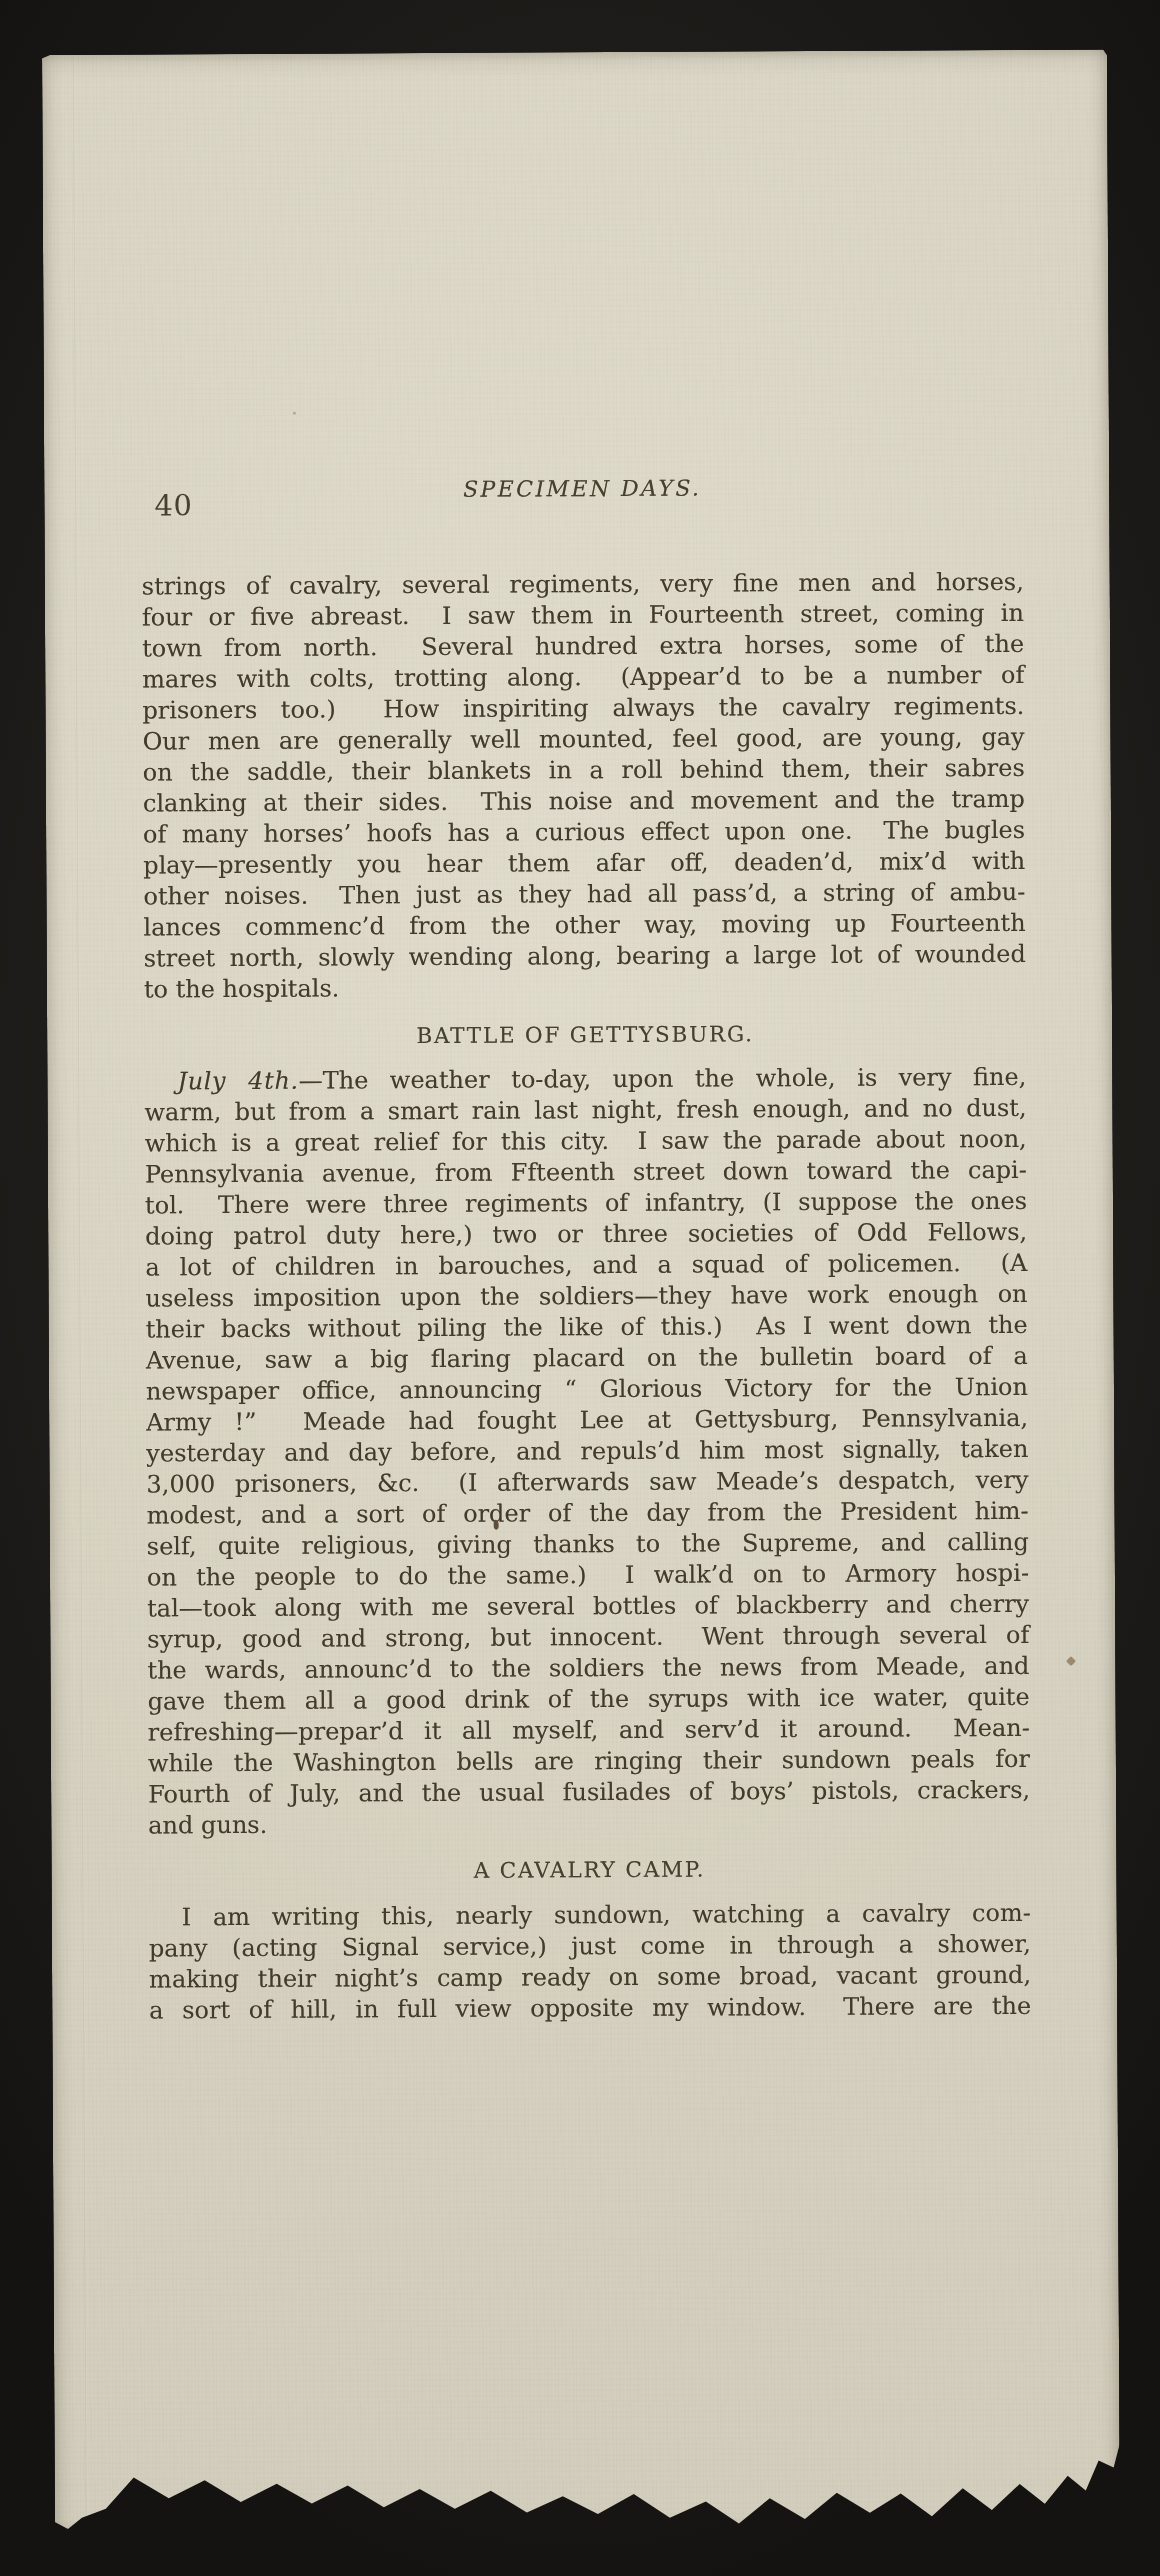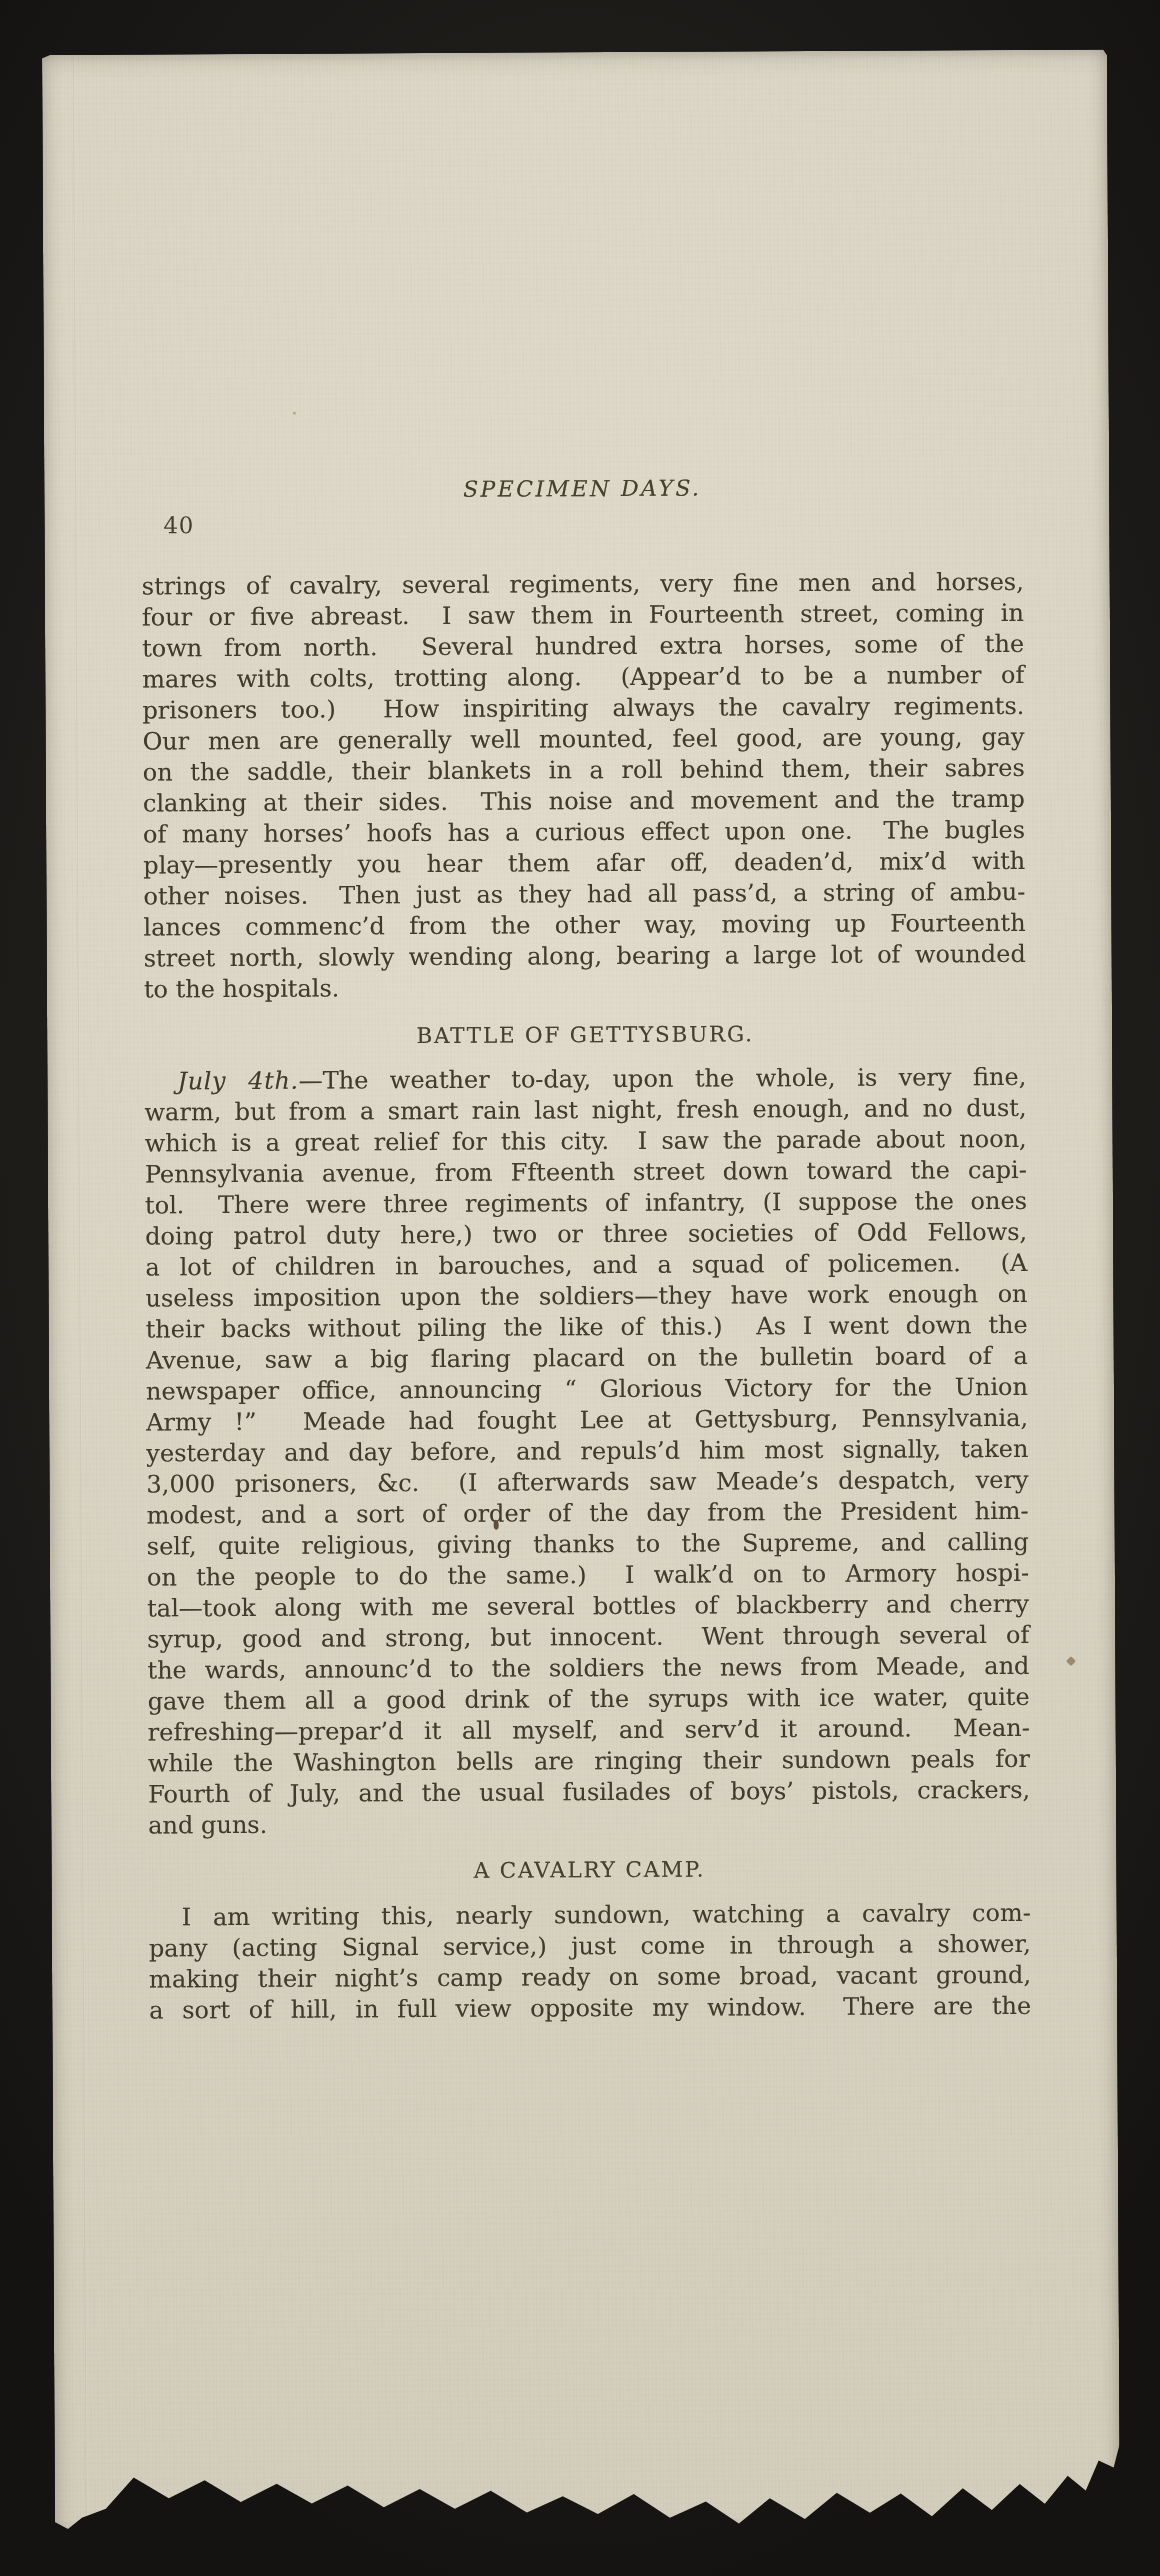--- a/index.html
+++ b/index.html
@@ -49,8 +49,8 @@
   
   .page-header { position: absolute; top: 424px; left: 97px; width: 882px; height: 42px; }
   .pagenum {
-    position: absolute; left: 22px; top: 9.5px;
-    font-size: 23px; color: #45402f; letter-spacing: 0.6px; margin-top: 24px;
+    position: absolute; left: 13px; top: 9.5px;
+    font-size: 29px; color: #45402f; letter-spacing: 0.6px;
   }
   .running-title {
     position: absolute; left: 0; right: 0; top: 0;

